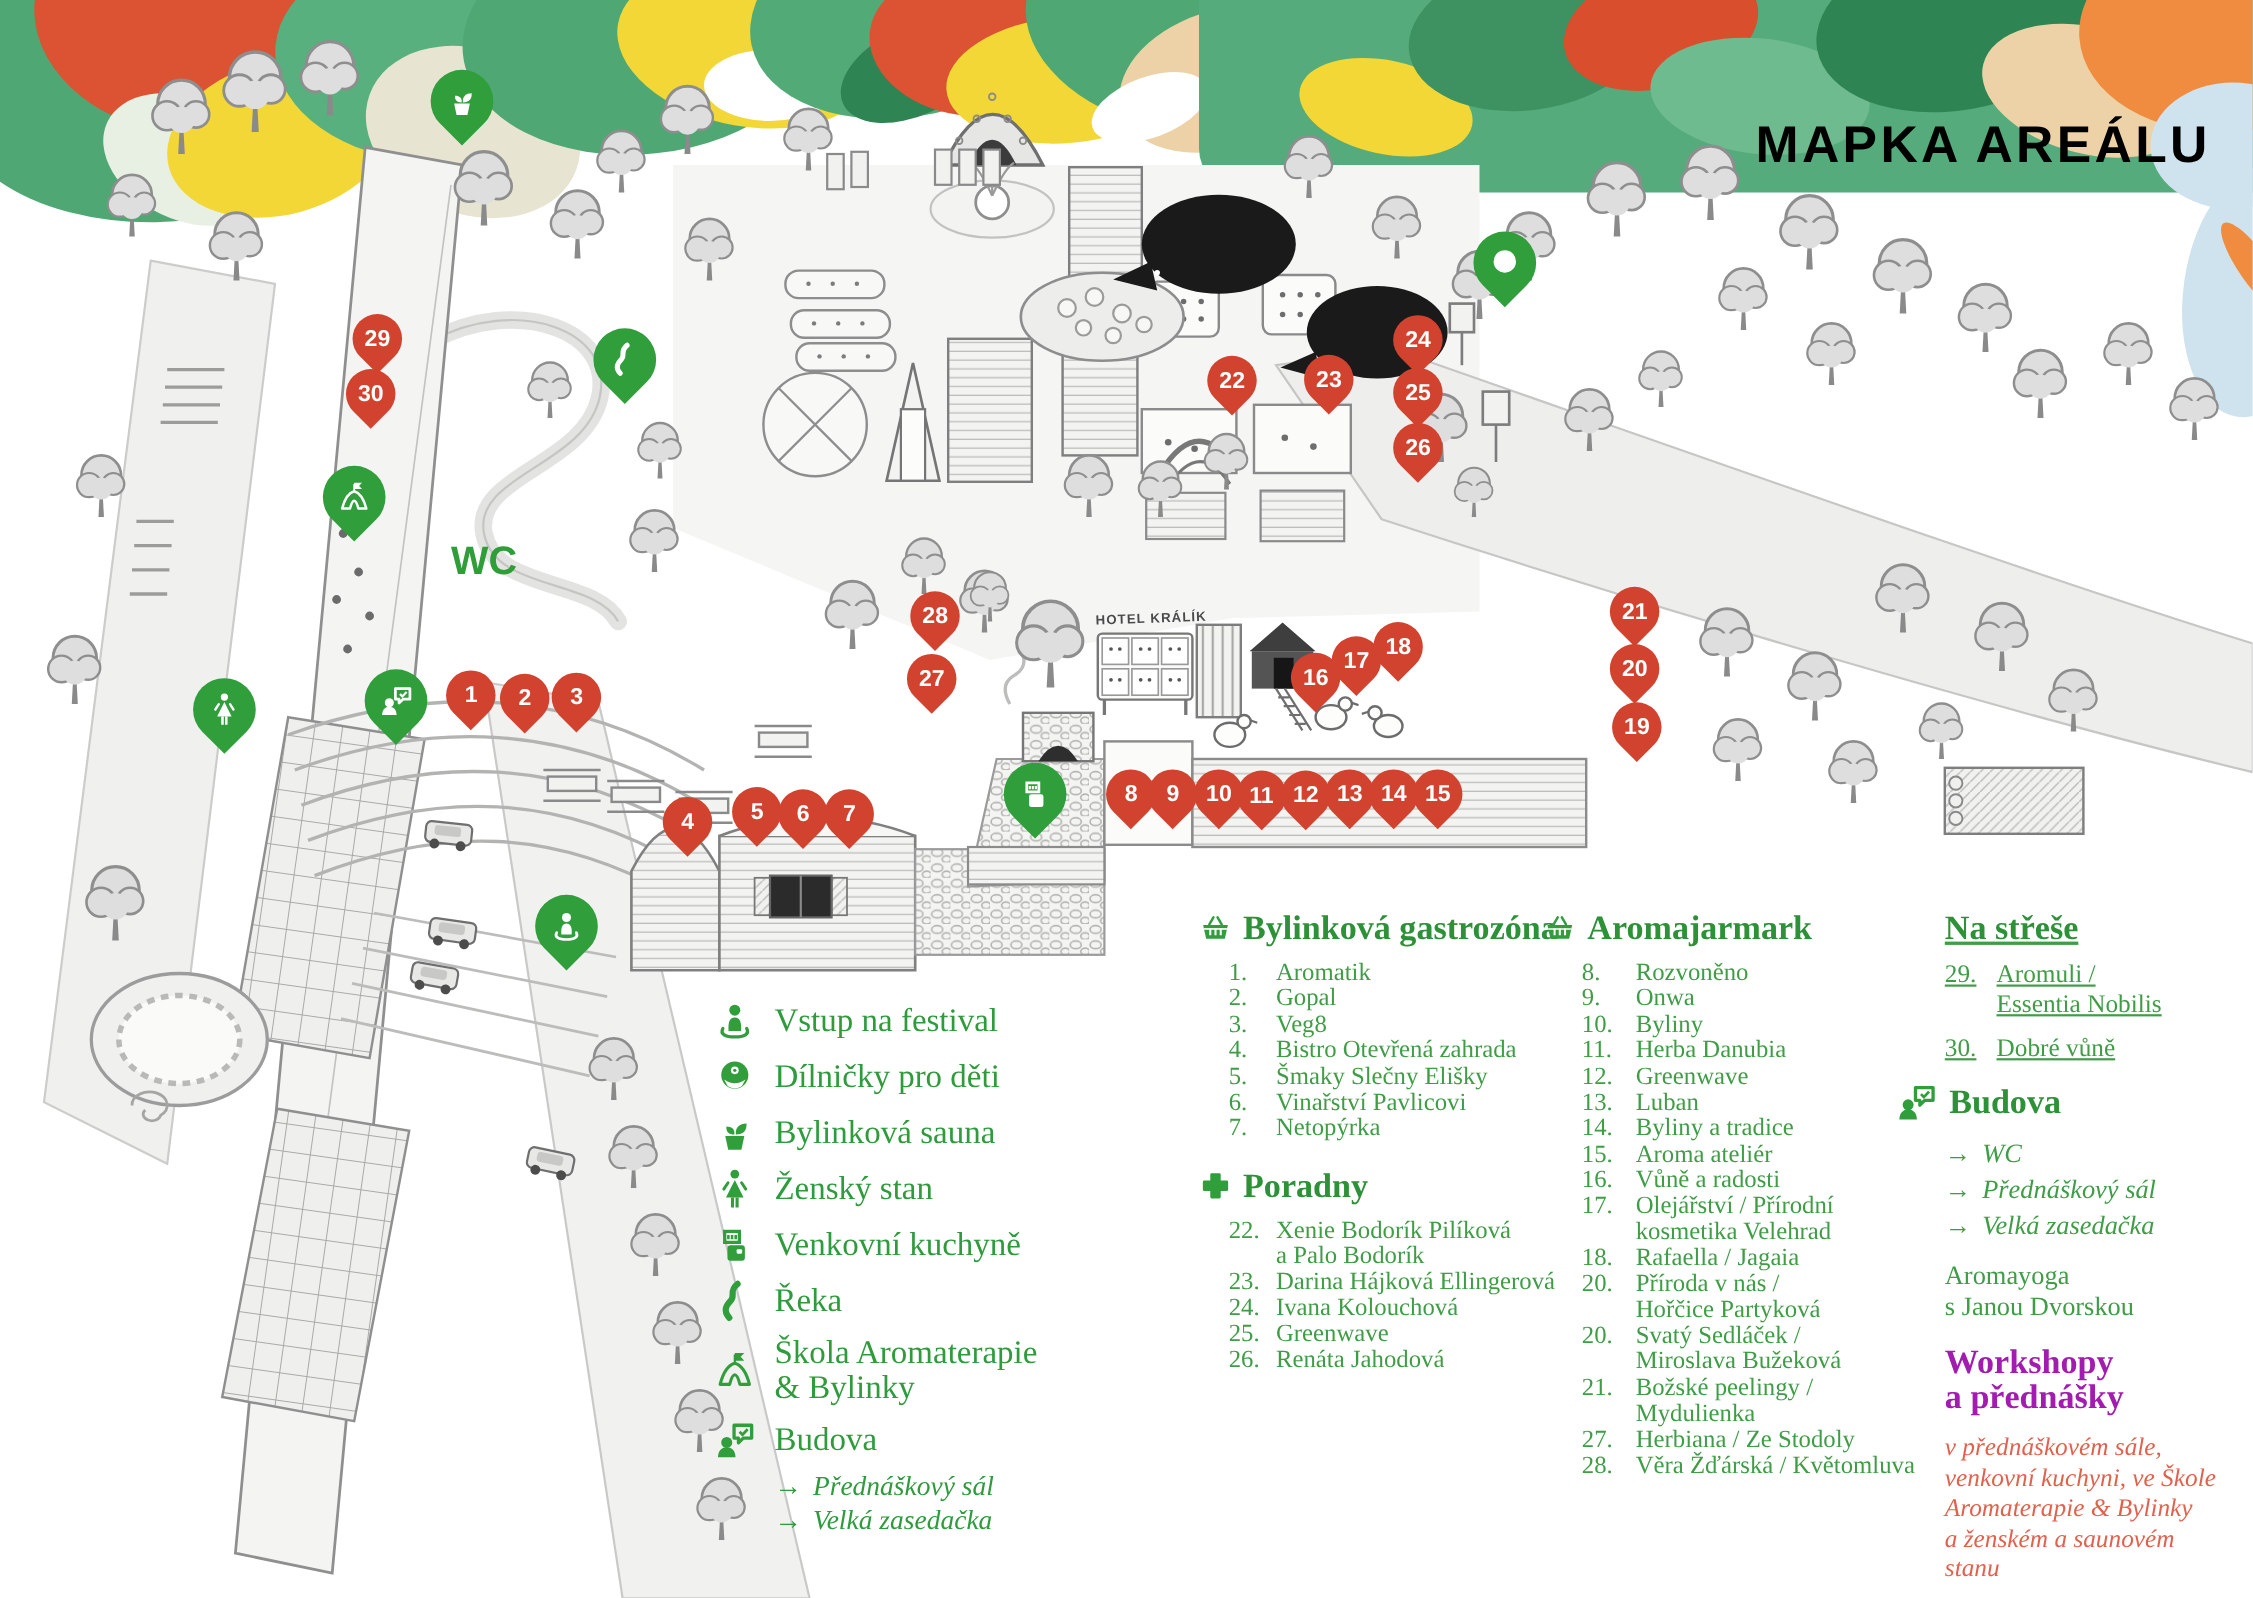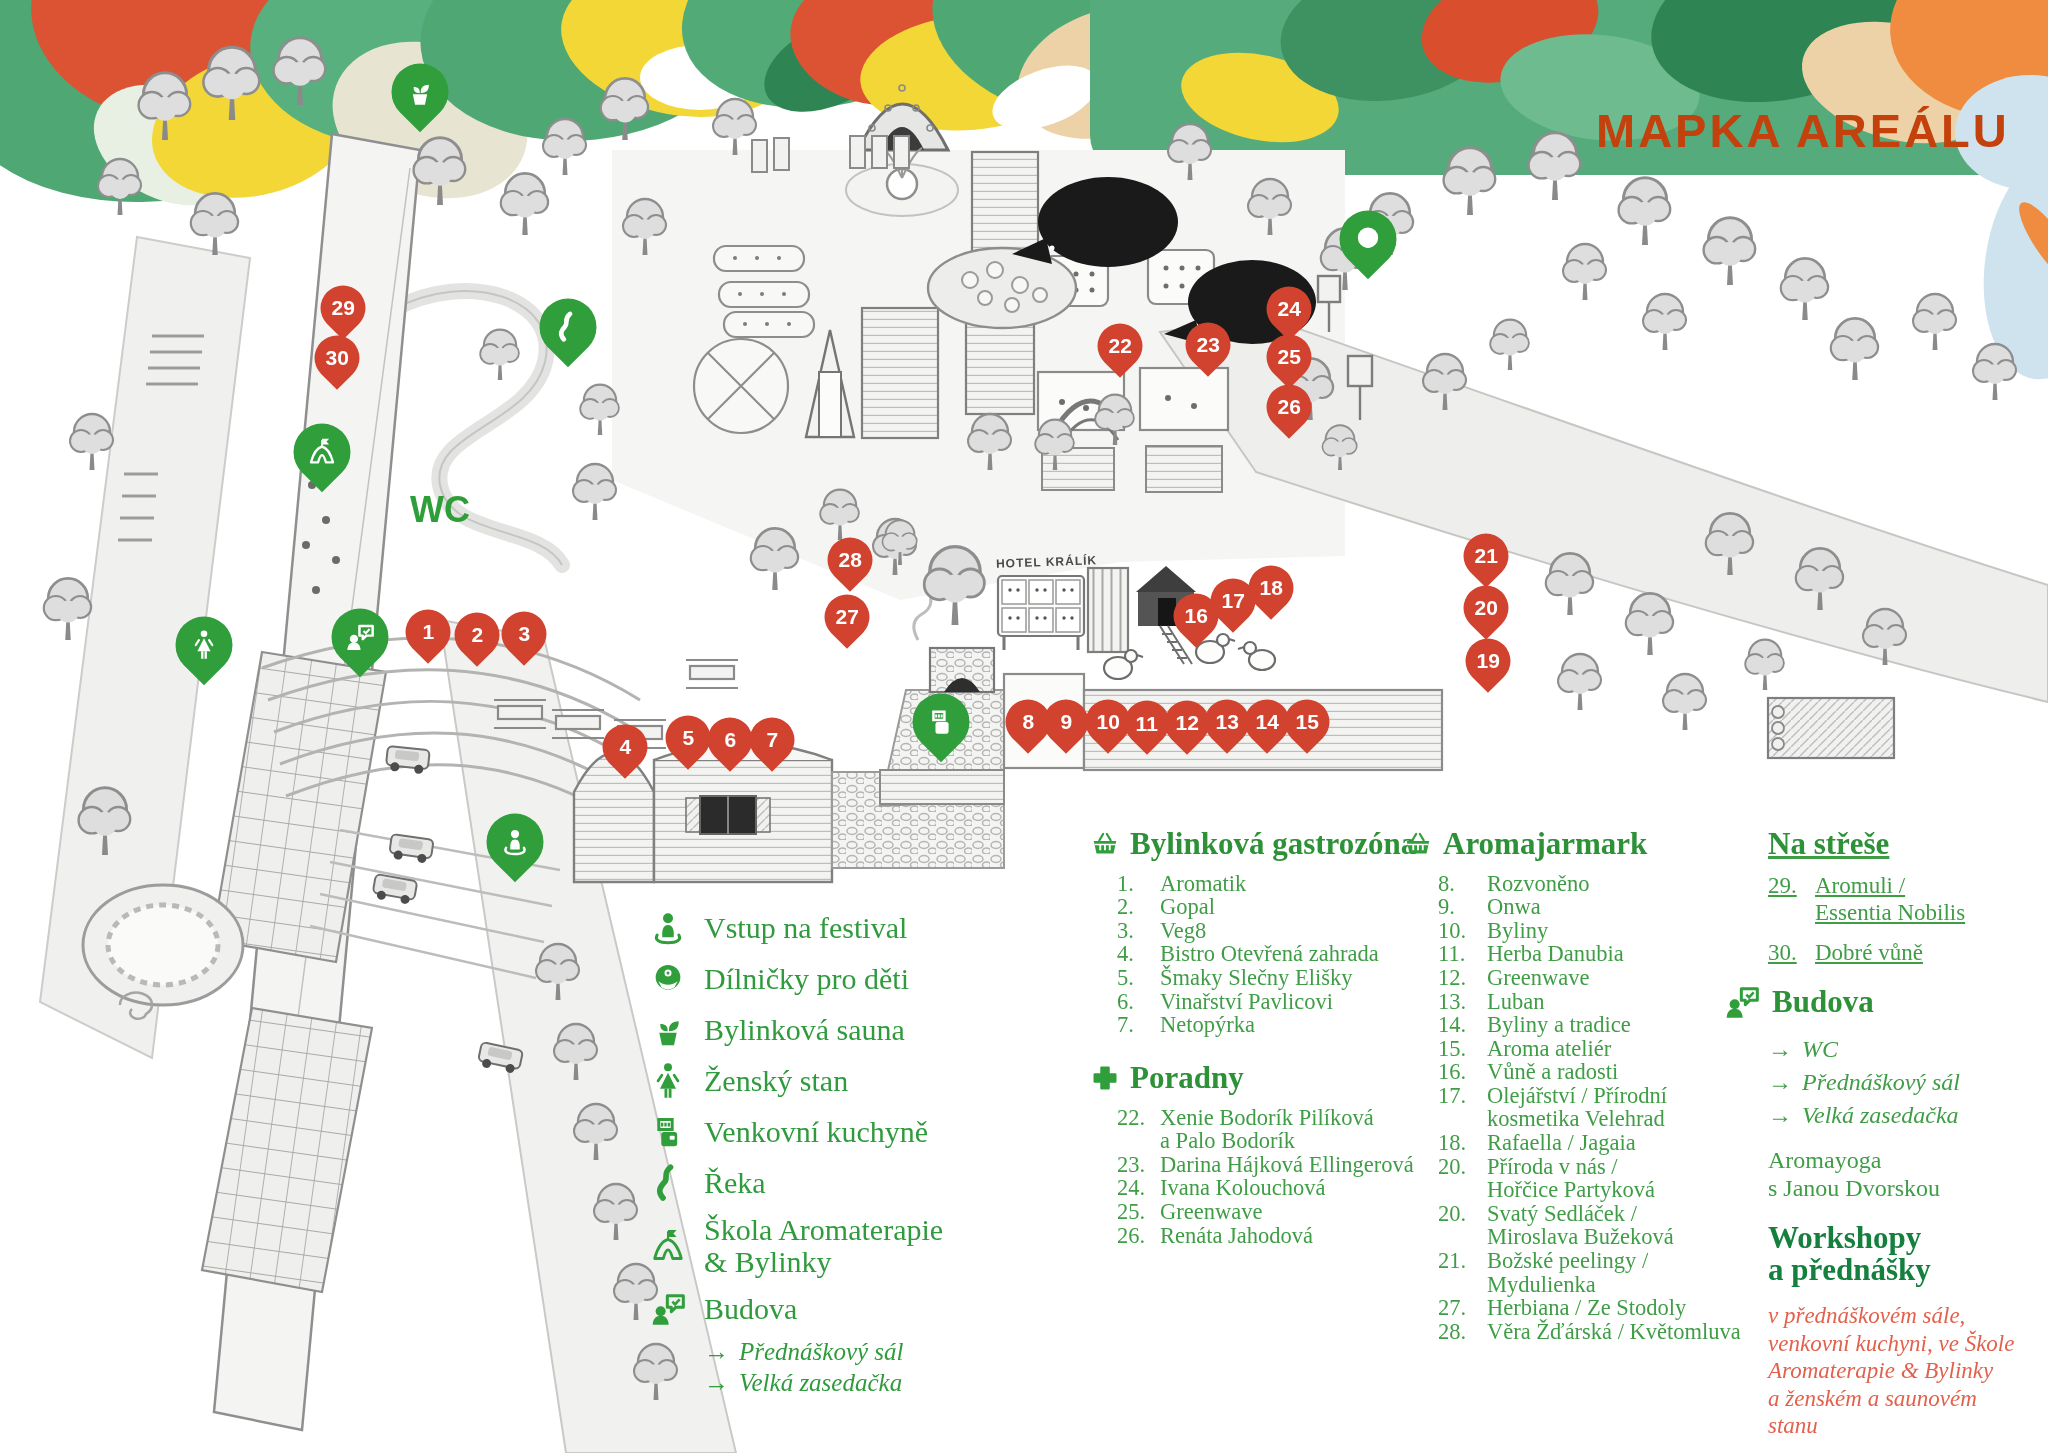--- a/index.html
+++ b/index.html
@@ -9,7 +9,7 @@
   
   .band{position:absolute;left:0;top:0;width:2048px;height:240px;z-index:1;pointer-events:none;}
   .blob{position:absolute;border-radius:50%;}
-  .title{position:absolute;left:1596px;top:76px;z-index:6;color:#c2410c;
+  .title{position:absolute;left:1596px;top:76px;z-index:6;color:#000000;
          font:700 47px/1 "Liberation Sans",sans-serif;letter-spacing:3px;}
   
   .sketch{position:absolute;left:0;top:0;width:2048px;height:1453px;z-index:2;}

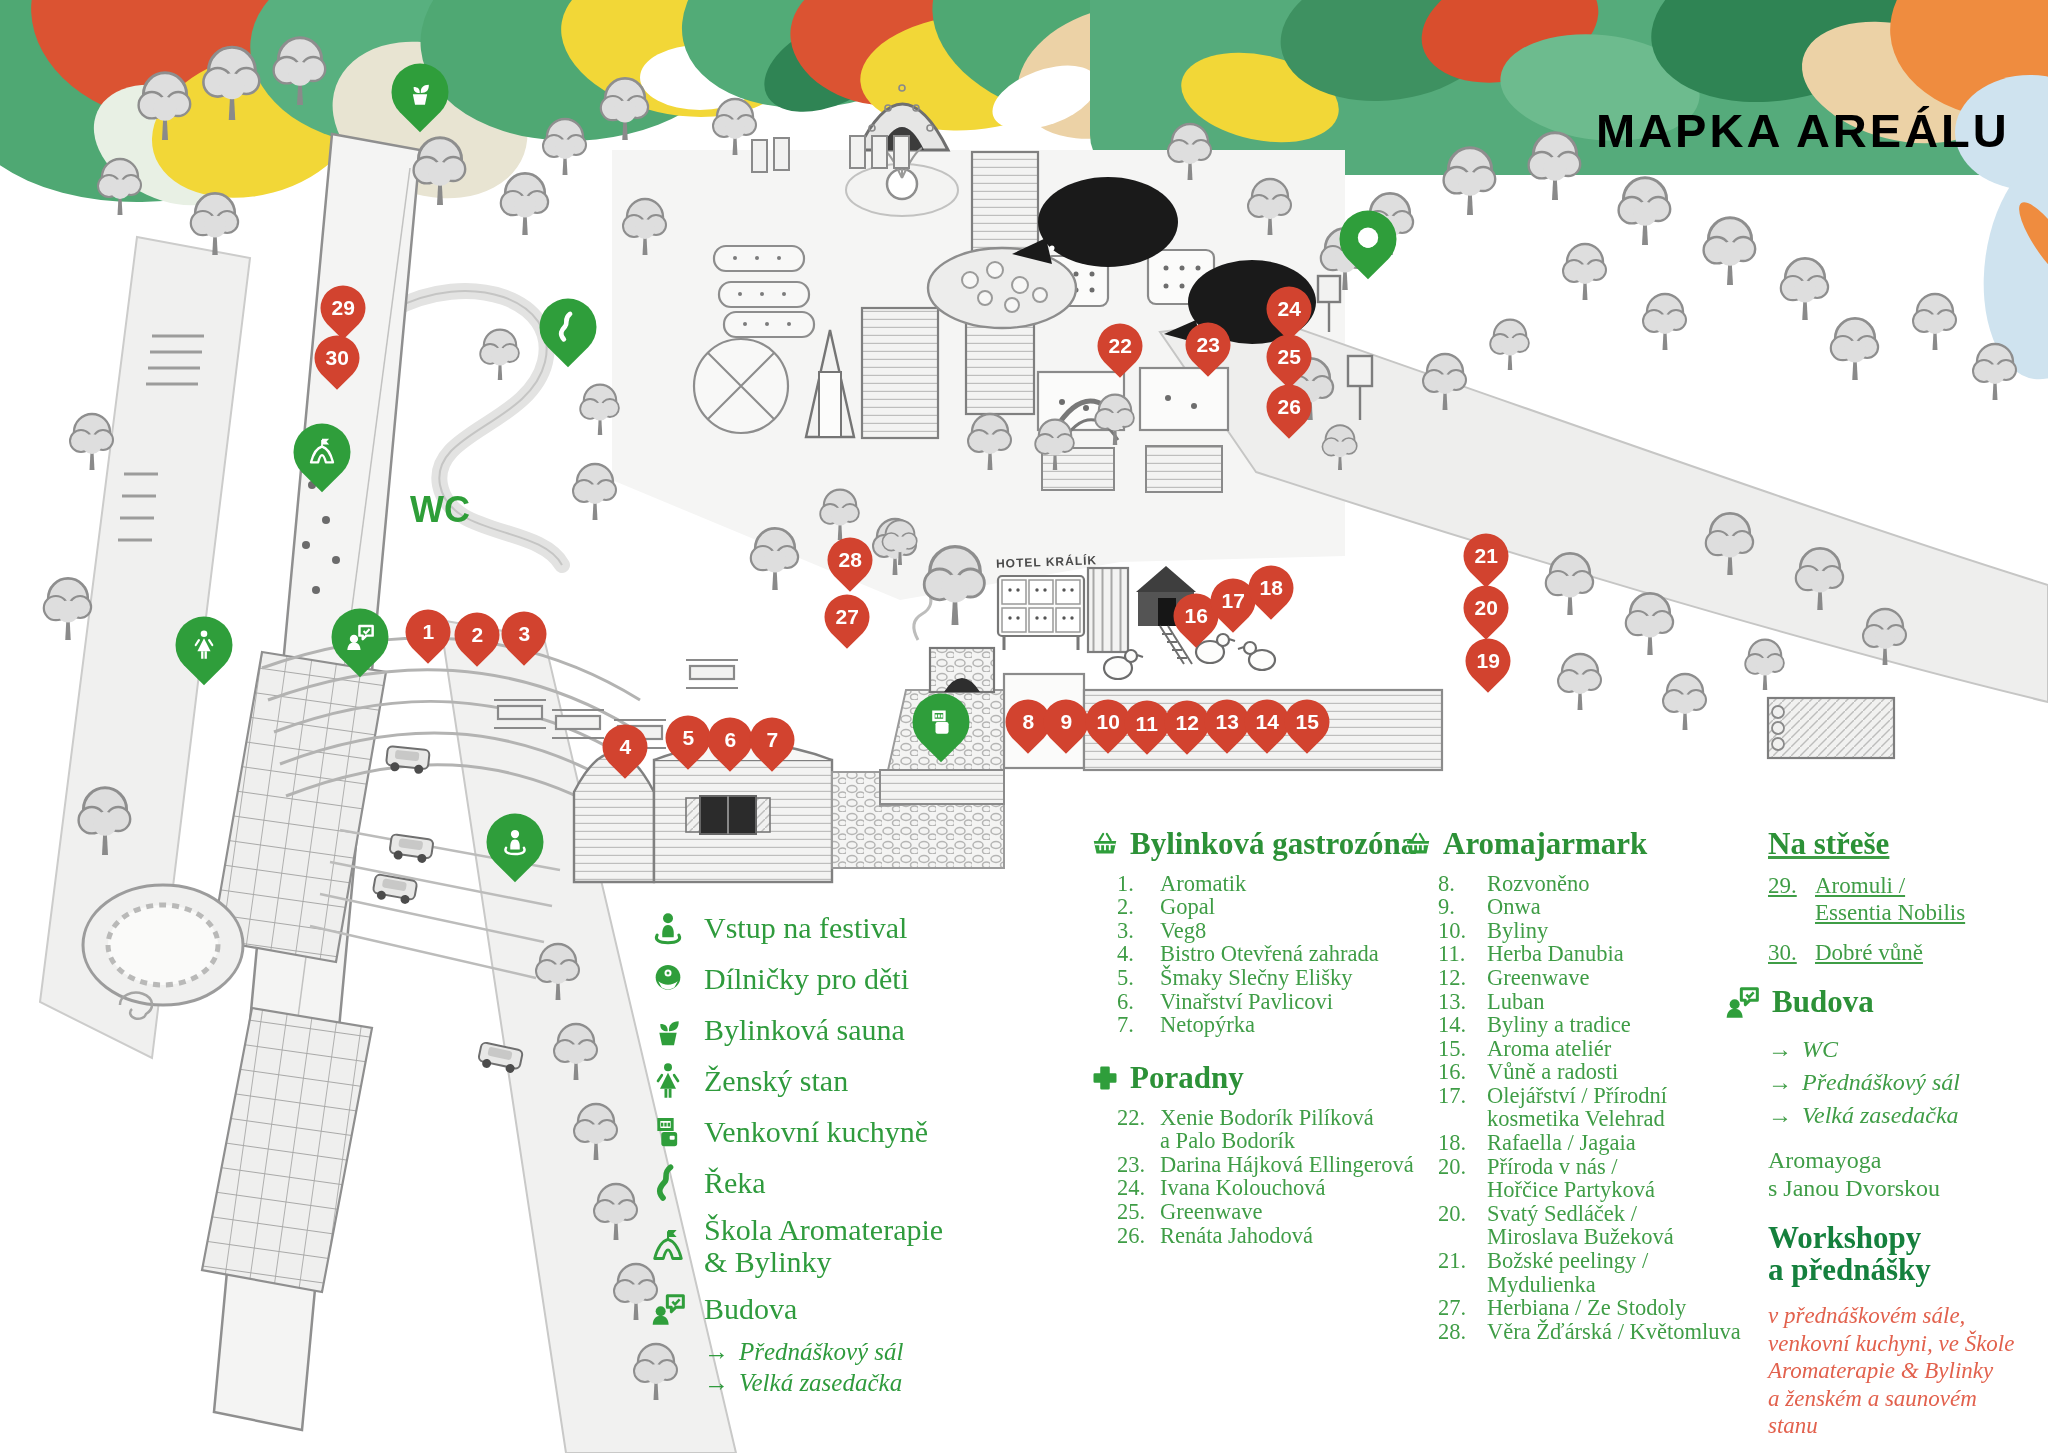--- a/index.html
+++ b/index.html
@@ -59,7 +59,7 @@
   .arrows{margin:10px 0 0 46px;}
   .arrows .subrow{font-size:24px;line-height:33px;color:#3f9d46;}
   .yoga{margin:14px 0 0 46px;font-size:24px;line-height:28px;white-space:pre-line;color:#3f9d46;}
-  .wsh{margin:20px 0 16px 46px;font:700 31px/32px "Liberation Serif",serif;color:#15803d;white-space:pre-line;}
+  .wsh{margin:20px 0 16px 46px;font:700 31px/32px "Liberation Serif",serif;color:#a21caf;white-space:pre-line;}
   .note{margin:12px 0 0 46px;font-style:italic;font-size:23px;line-height:27.5px;color:#e2614d;white-space:pre-line;}
 </style>
 </head>

